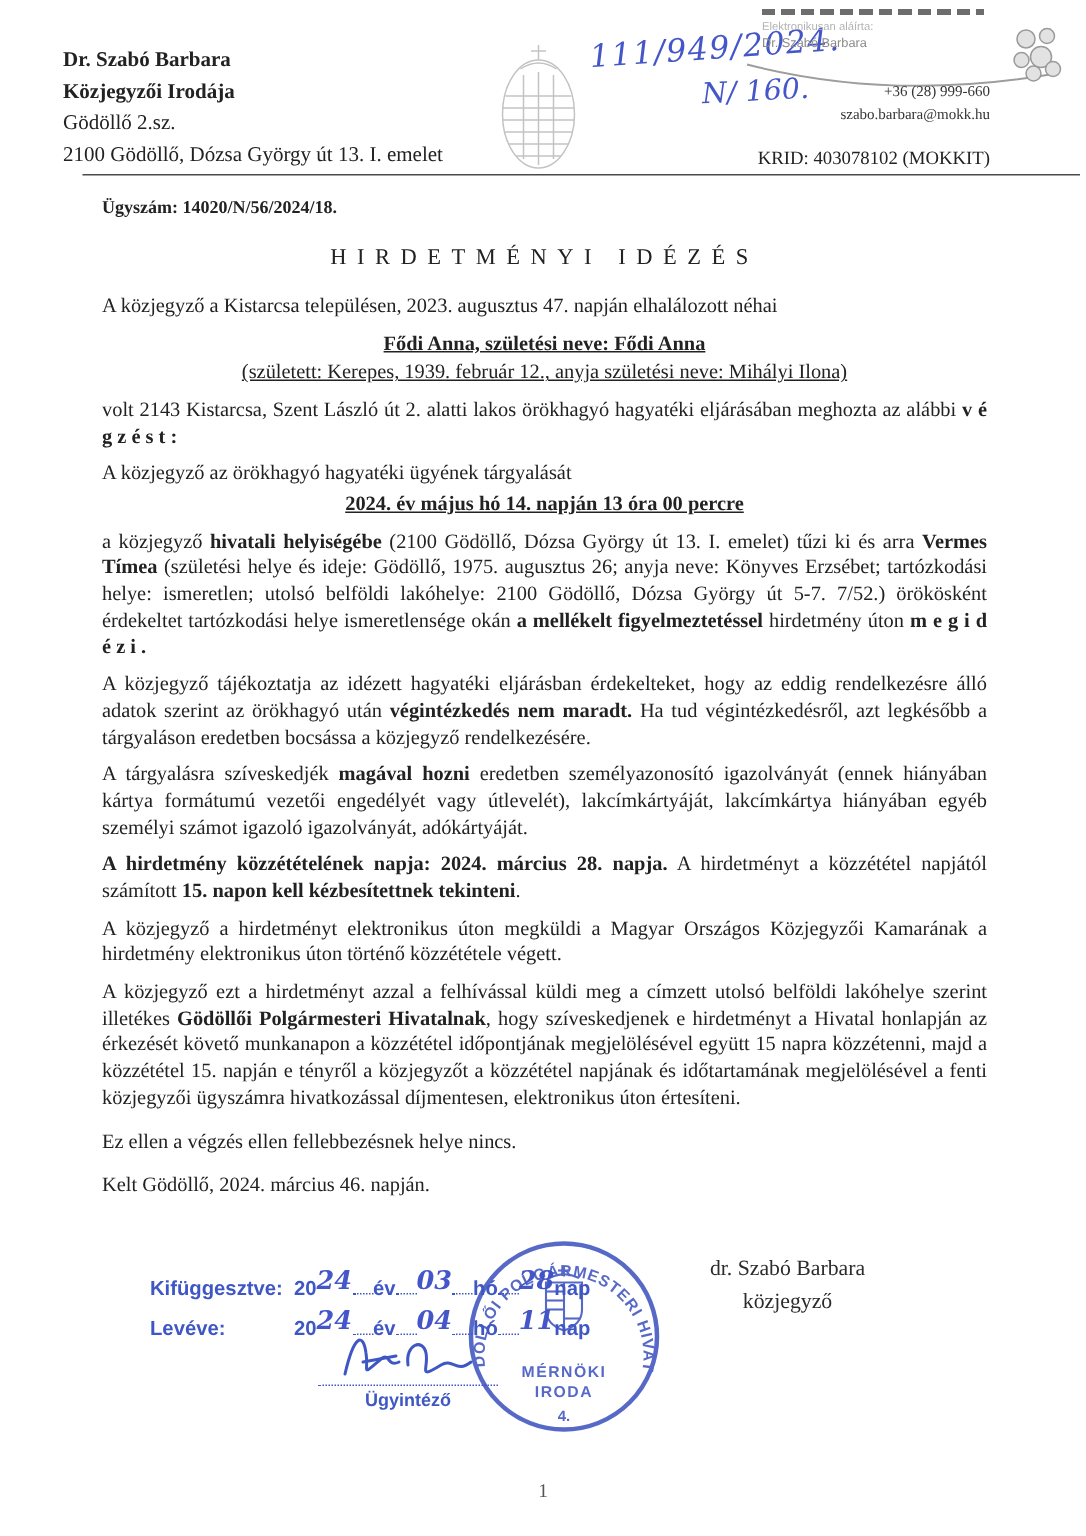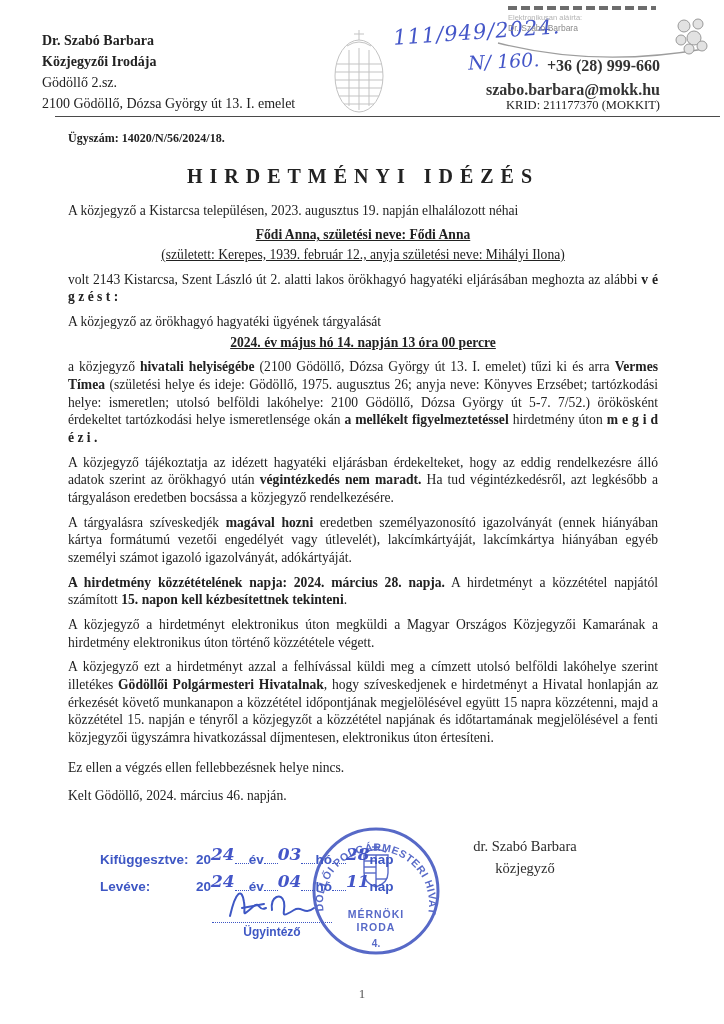--- a/index.html
+++ b/index.html
@@ -23,7 +23,7 @@
   .esign .l3 { font-size:8.5px; color:#8a8a8a; line-height:1.3; }
   .esign-swoosh { position:absolute; right:16px; top:40px; }
   .corner-icon { position:absolute; right:14px; top:16px; }
-  .contact { position:absolute; right:64px; top:54px; text-align:right; font-size:16px; line-height:1.5; color:#333;font-weight:bold; }
+  .contact { position:absolute; right:64px; top:54px; text-align:right; font-size:10px; line-height:1.5; color:#333; }
   .krid { position:absolute; right:64px; top:98px; font-size:12.5px; color:#222; }
   .header-rule { position:absolute; left:55px; right:4px; top:116px; border-top:1.5px solid #4a4a4a; }
   

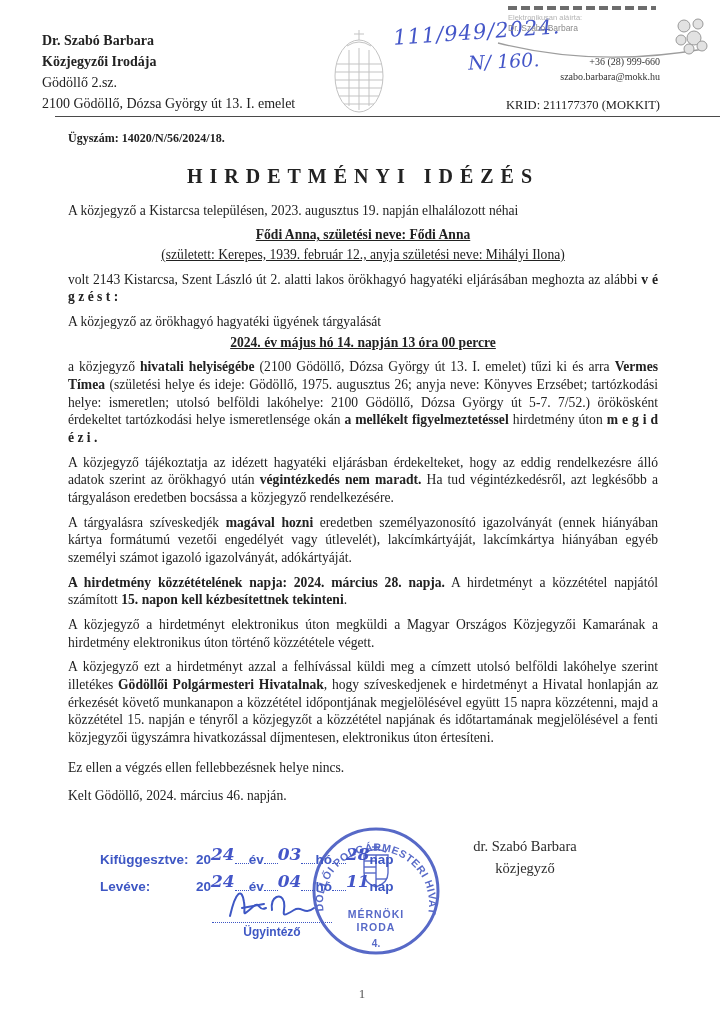--- a/index.html
+++ b/index.html
@@ -110,7 +110,7 @@
     <div>+36 (28) 999-660</div>
     <div>szabo.barbara@mokk.hu</div>
   </div>
-  <div class="krid">KRID: 211177370 (MOKKIT)</div>
+  <div class="krid">KRID: 403078102 (MOKKIT)</div>
 
   <div class="header-rule"></div>
 

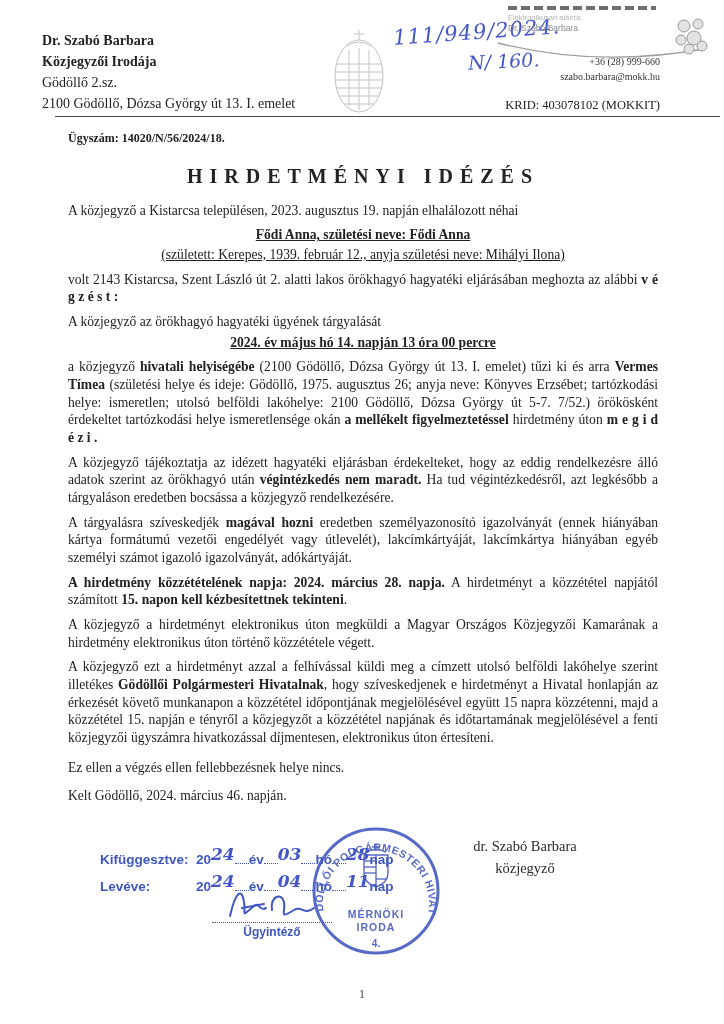--- a/index.html
+++ b/index.html
@@ -30,7 +30,7 @@
   .body { position:absolute; left:68px; right:66px; top:124px; font-size:13.6px; line-height:1.3; }
   .body p { margin:7px 0; text-align:justify; }
   .case-no { margin-left:16px; font-weight:bold; font-size:12px; text-align:left !important; }
-  .doc-title { text-align:center !important; font-weight:bold; font-size:20px; letter-spacing:7px; margin:16px 0 13px 0 !important; }
+  .doc-title { text-align:center !important; font-weight:normal; font-size:15px; letter-spacing:7px; margin:16px 0 13px 0 !important; }
   .center { text-align:center !important;text-decoration:underline; }
   .b { font-weight:bold; }
   

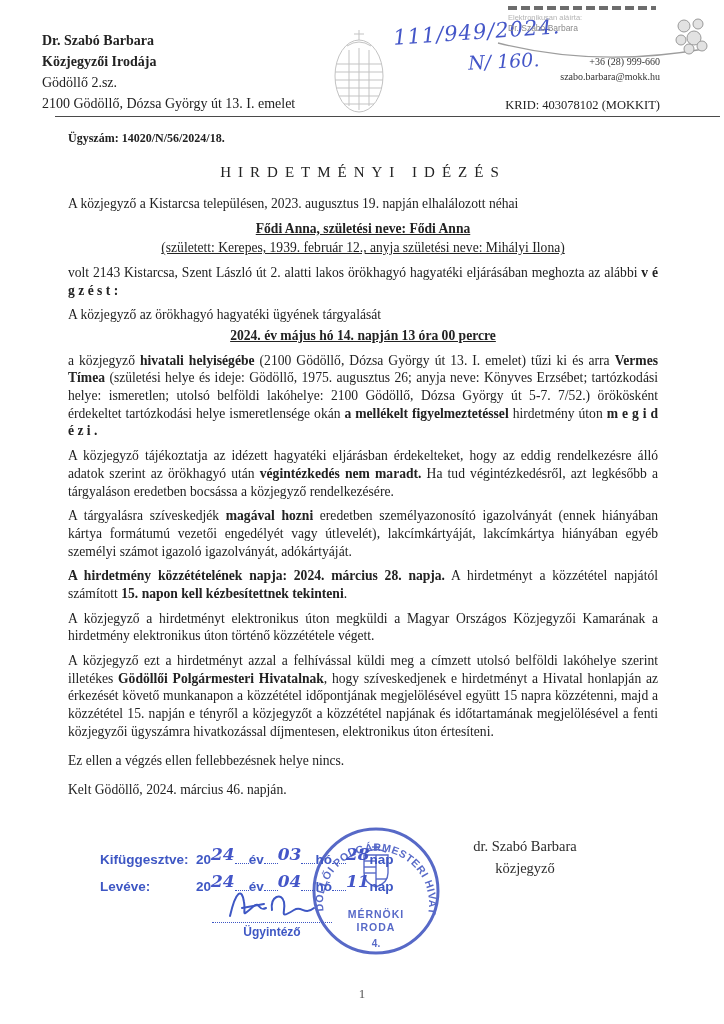--- a/index.html
+++ b/index.html
@@ -118,7 +118,7 @@
     <p class="case-no">Ügyszám: 14020/N/56/2024/18.</p>
     <p class="doc-title">HIRDETMÉNYI IDÉZÉS</p>
 
-    <p>A közjegyző a Kistarcsa településen, 2023. augusztus 19. napján elhalálozott néhai</p>
+    <p>A közjegyző a Kistarcsa településen, 2023. augusztus 47. napján elhalálozott néhai</p>
 
     <p class="center" style="margin-bottom:2px;">
       <span class="b">Fődi Anna, születési neve: Fődi Anna</span>

